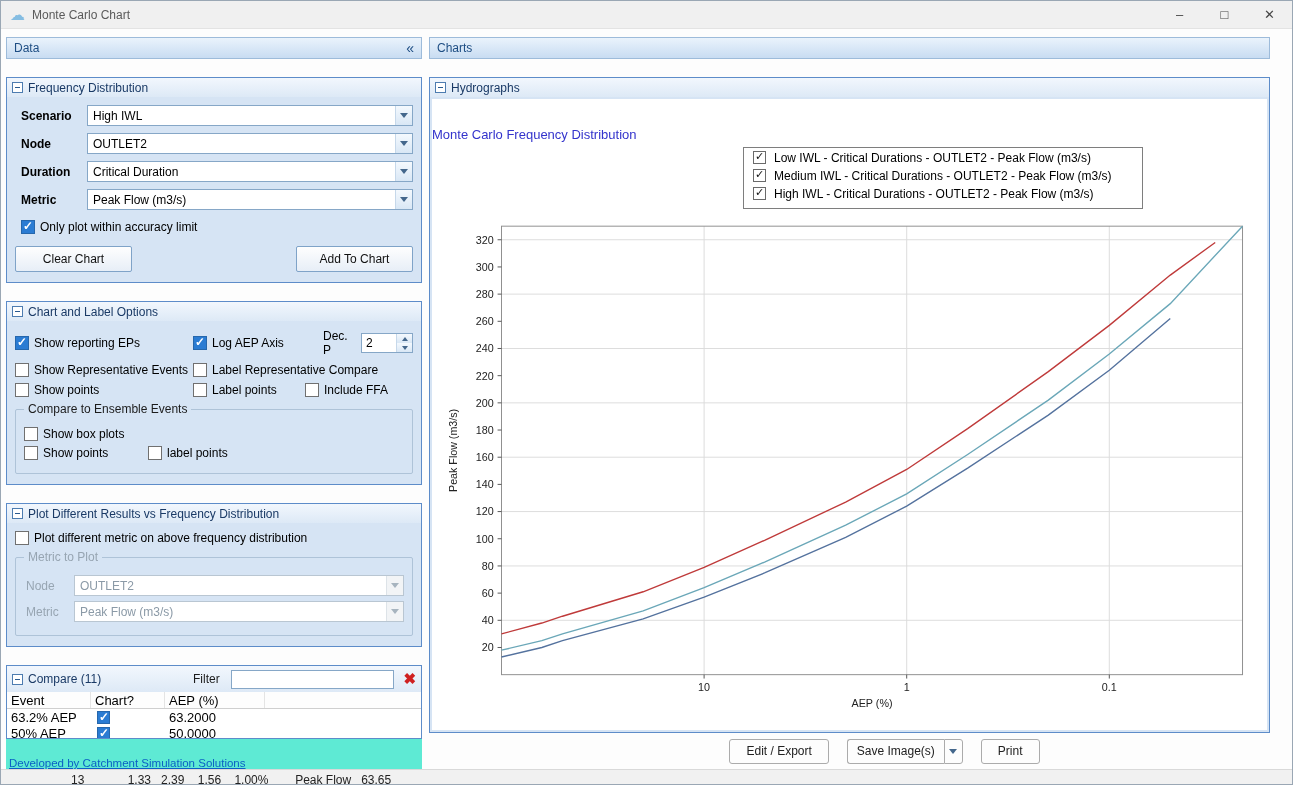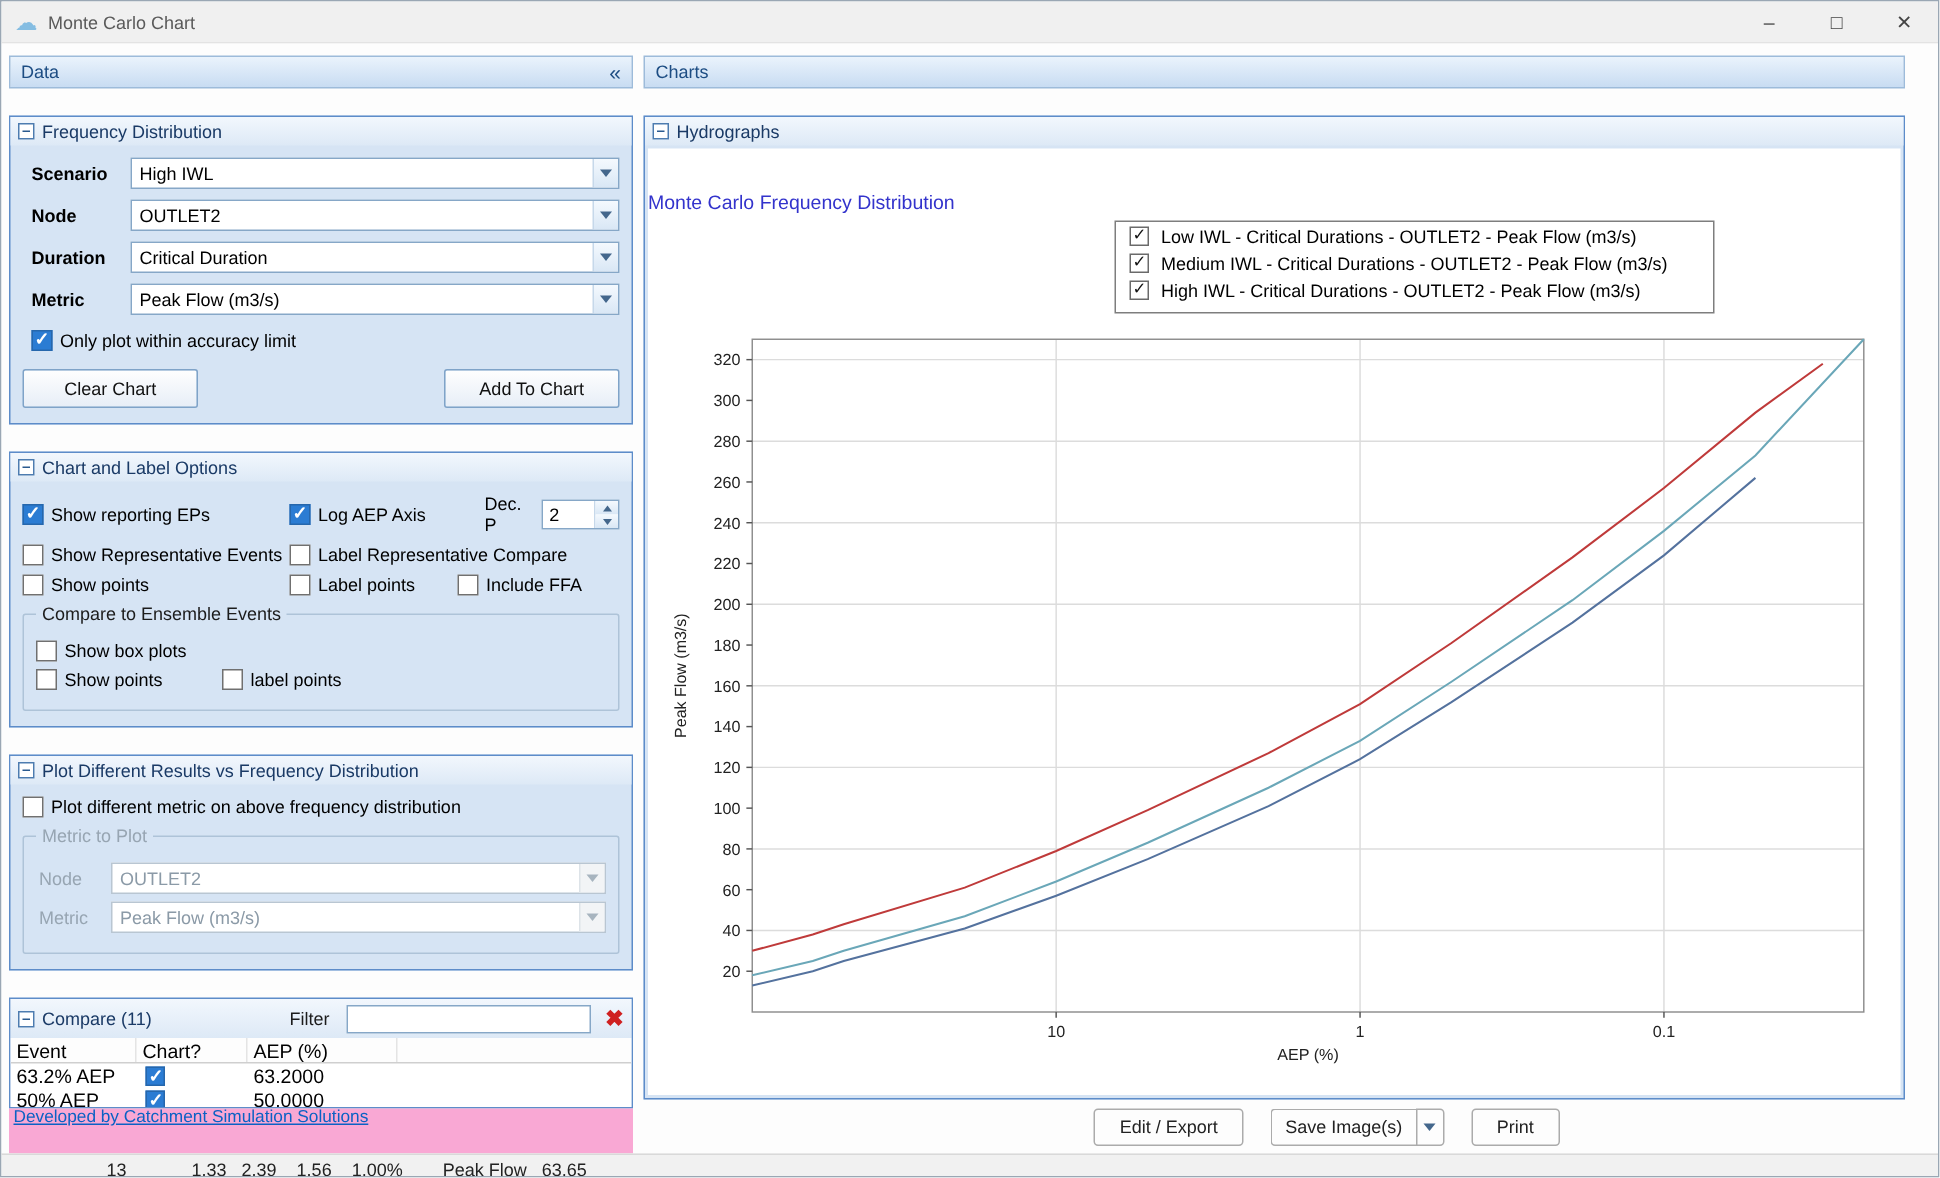--- a/index.html
+++ b/index.html
@@ -86,7 +86,7 @@
   .trow .tc{border-right:none;height:100%}
   .trow .c2{padding-left:6px}
 
-  .left-footer{height:30px;flex:0 0 auto;display:flex;align-items:flex-start;background:#f9a8d4}
+  .left-footer{height:30px;flex:0 0 auto;display:flex;align-items:flex-end;background:#5eead4}
   .left-footer a{color:#0b61c4;font-size:11.5px;text-decoration:underline;margin-left:3px;cursor:pointer}
 
   

